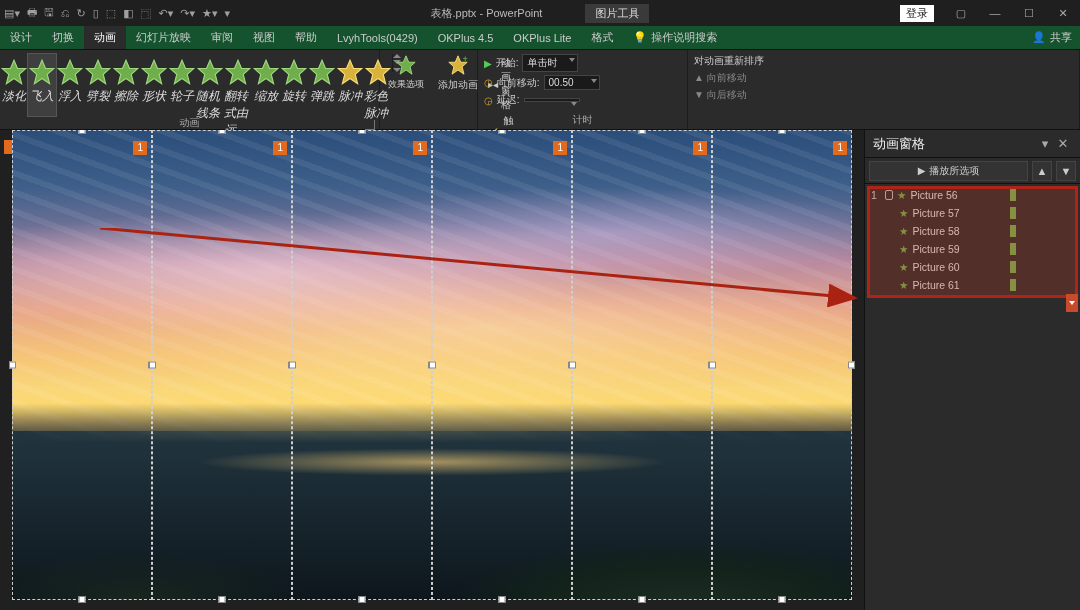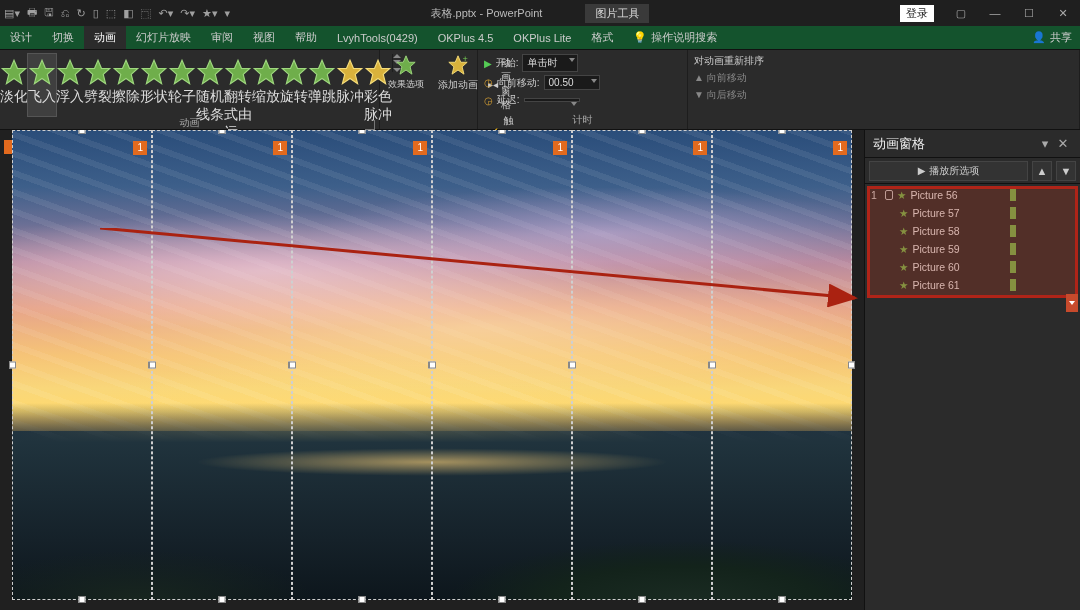--- a/index.html
+++ b/index.html
@@ -71,7 +71,7 @@
     width:28px; height:28px; position:relative;
   }
   .anim-btn .star svg { width:28px; height:28px; }
-  .anim-btn .lbl { font-size:14px; color:#ddd; }
+  .anim-btn .lbl { font-size:12px; color:#ddd;font-style:italic; }
   .gallery-expand {
     width:14px; display:flex; flex-direction:column; justify-content:center; align-items:center; gap:2px;
     border-left:1px solid #1d1d1d;

